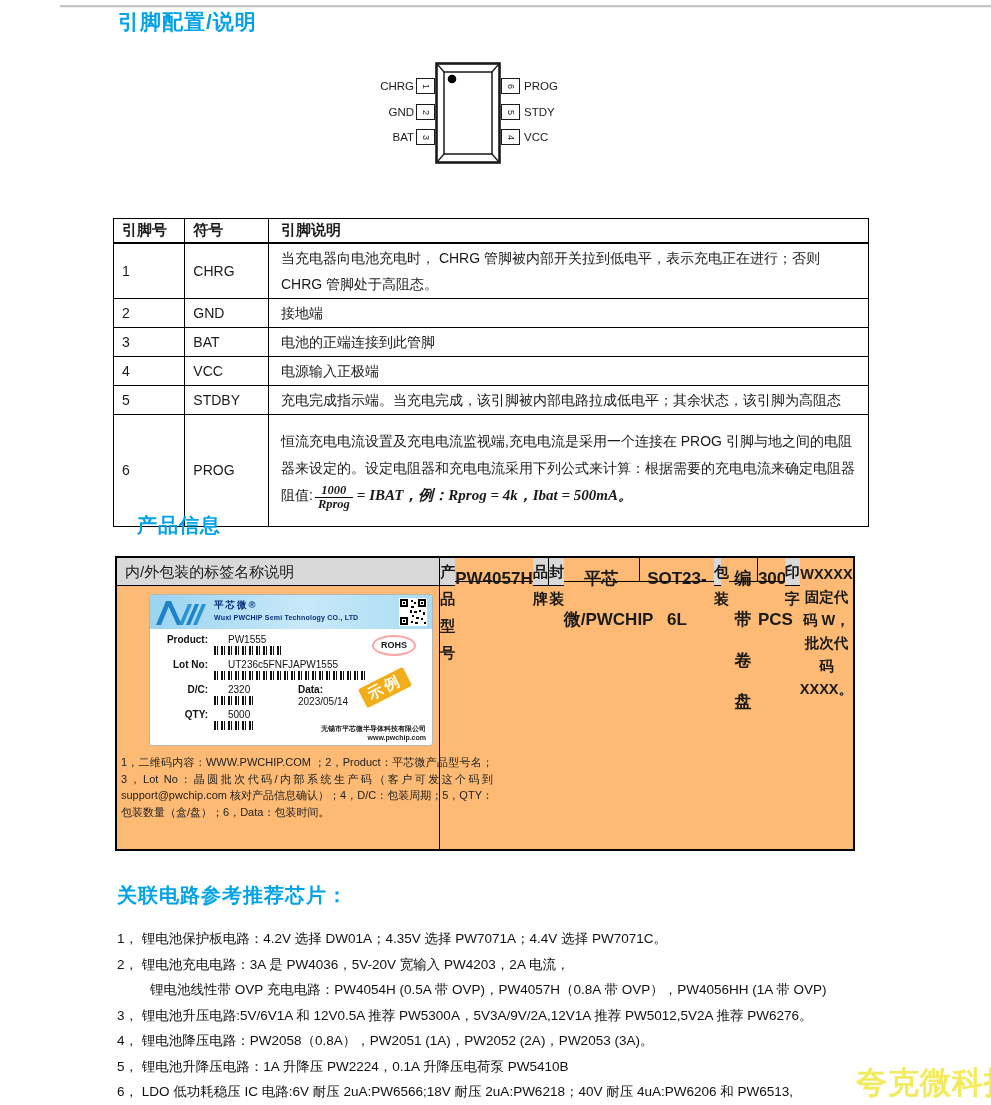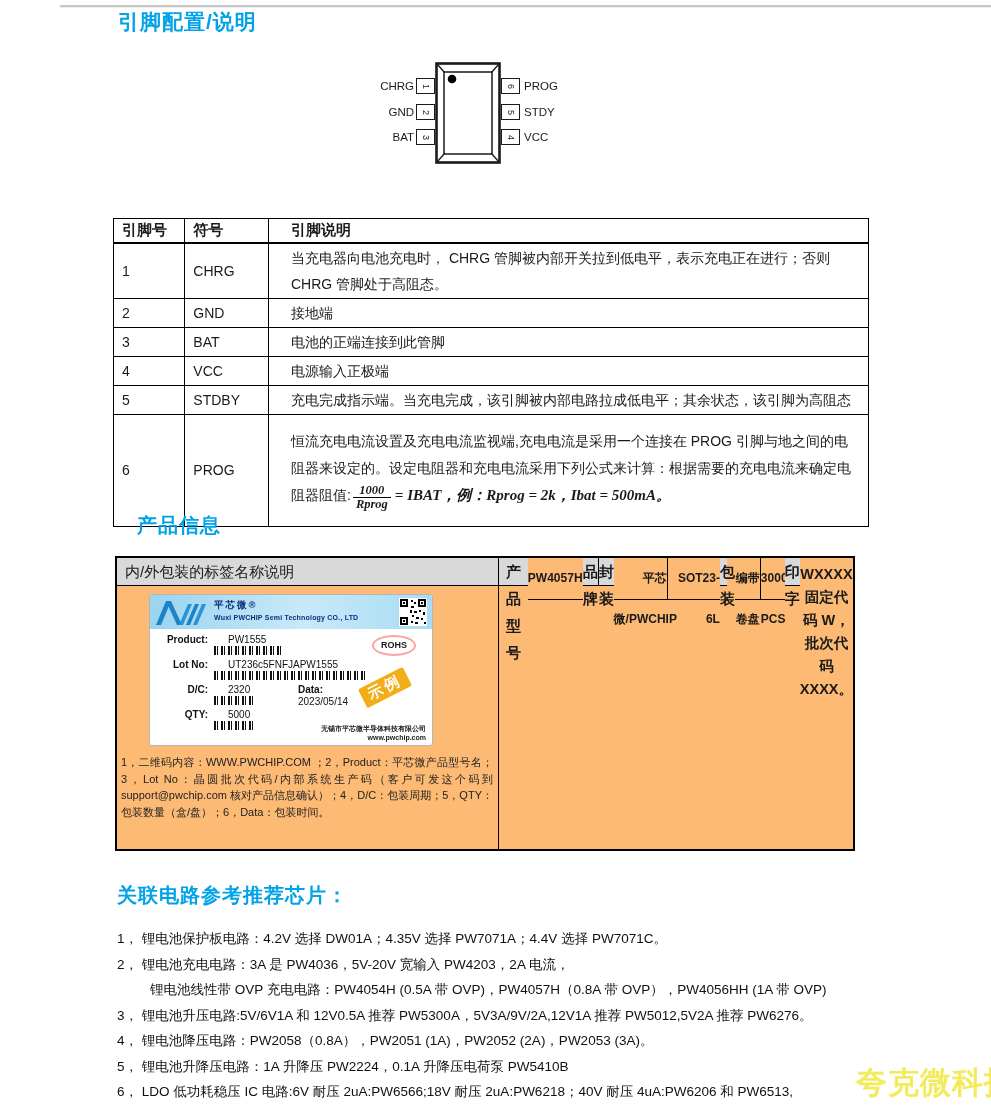--- a/index.html
+++ b/index.html
@@ -34,7 +34,7 @@
   .pin-table th{font-size:15px;font-weight:bold;text-align:left;height:24px;border-bottom:2px solid #000;background:#fff;}
   .pin-table .c1{width:64px;padding-left:8px;}
   .pin-table .c2{width:75px;padding-left:8px;}
-  .pin-table .c3{width:538px;padding-left:22px;padding-right:10px;}
+  .pin-table .c3{width:538px;padding-left:12px;padding-right:10px;}
   .pin-table td{font-size:14px;}
   .pin-table td.c3{line-height:26px;padding-top:1px;padding-bottom:1px;}
   tr.rh1{height:52px;} tr.rh2{height:26px;} tr.rh6{height:112px;}

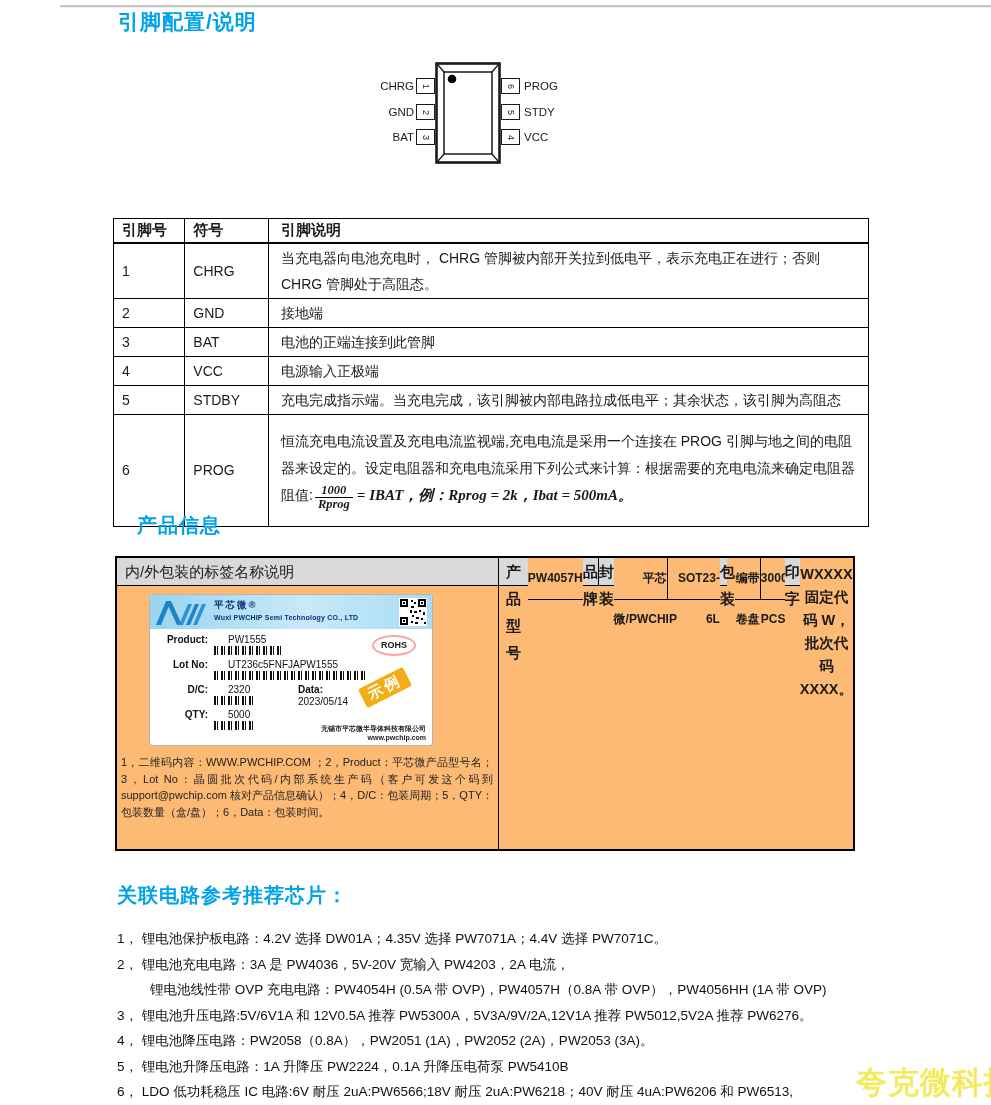--- a/index.html
+++ b/index.html
@@ -181,7 +181,7 @@
         <td class="c2">PROG</td>
         <td class="c3">
           <div class="desc6">
-            <span>恒流充电电流设置及充电电流监视端,充电电流是采用一个连接在 PROG 引脚与地之间的电阻器来设定的。设定电阻器和充电电流采用下列公式来计算：根据需要的充电电流来确定电阻器阻值:</span><span class="frac"><span class="fr-n">1000</span><span class="fr-d">Rprog</span></span><span class="frhs">= IBAT，例：Rprog = 2k，Ibat = 500mA。</span>
+            <span>恒流充电电流设置及充电电流监视端,充电电流是采用一个连接在 PROG 引脚与地之间的电阻器来设定的。设定电阻器和充电电流采用下列公式来计算：根据需要的充电电流来确定电阻器阻值:</span><span class="frac"><span class="fr-n">1000</span><span class="fr-d">Rprog</span></span><span class="frhs">= IBAT，例：Rprog = 4k，Ibat = 500mA。</span>
           </div>
         </td>
       </tr>

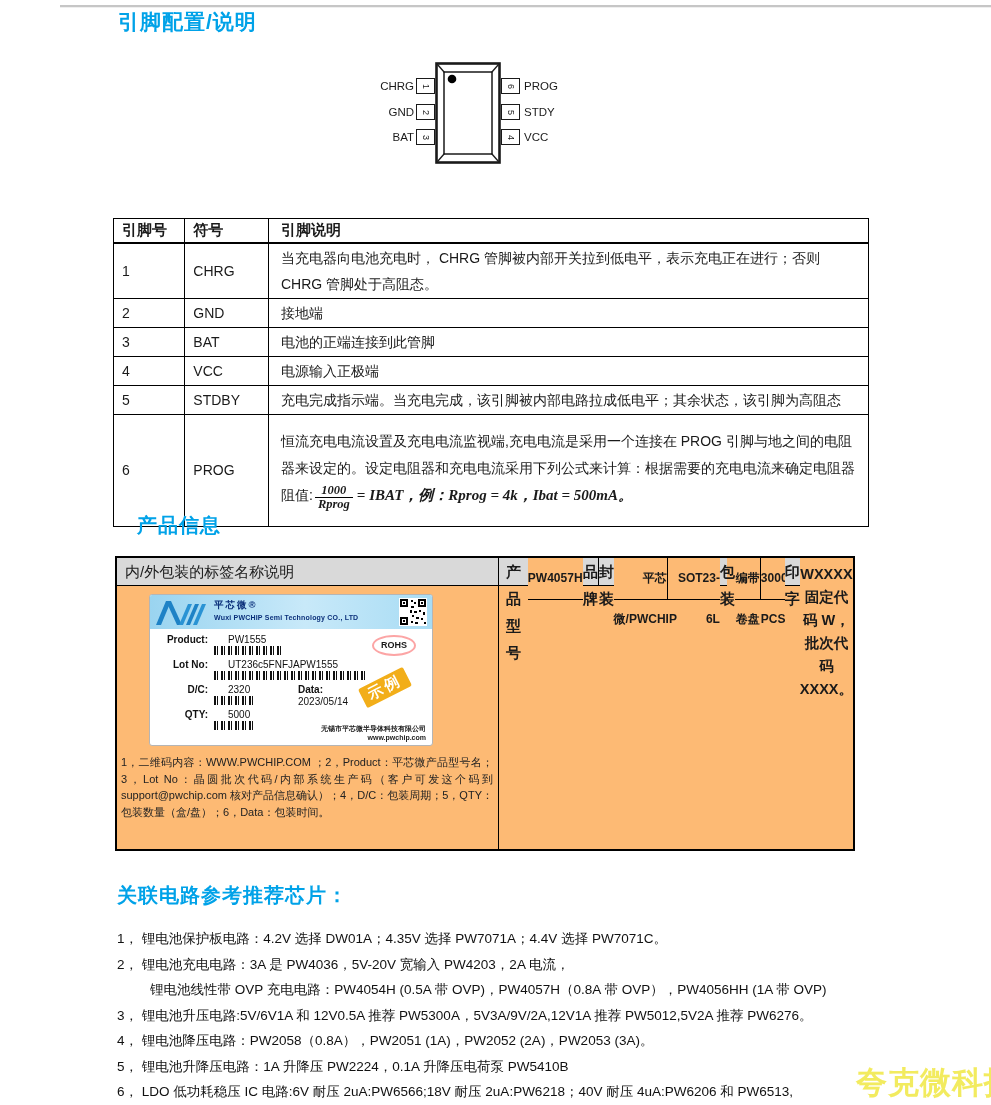--- a/index.html
+++ b/index.html
@@ -54,7 +54,7 @@
   .pt-cell{box-sizing:border-box;border-bottom:1px solid #000;}
   .pt-head{background:#d9d9d9;height:28px;line-height:27px;font-size:15px;text-align:center;}
   .pt-head.lh{text-align:left;padding-left:8px;}
-  .pt-val{height:42px;line-height:41px;font-size:12px;text-align:center;}
+  .pt-val{height:24px;line-height:41px;font-size:17px;text-align:center;}
   .pt-row{display:flex;}
   .pt-row .half{width:50%;text-align:right;}
   .pt-row .half.r{border-left:1px solid #000;}

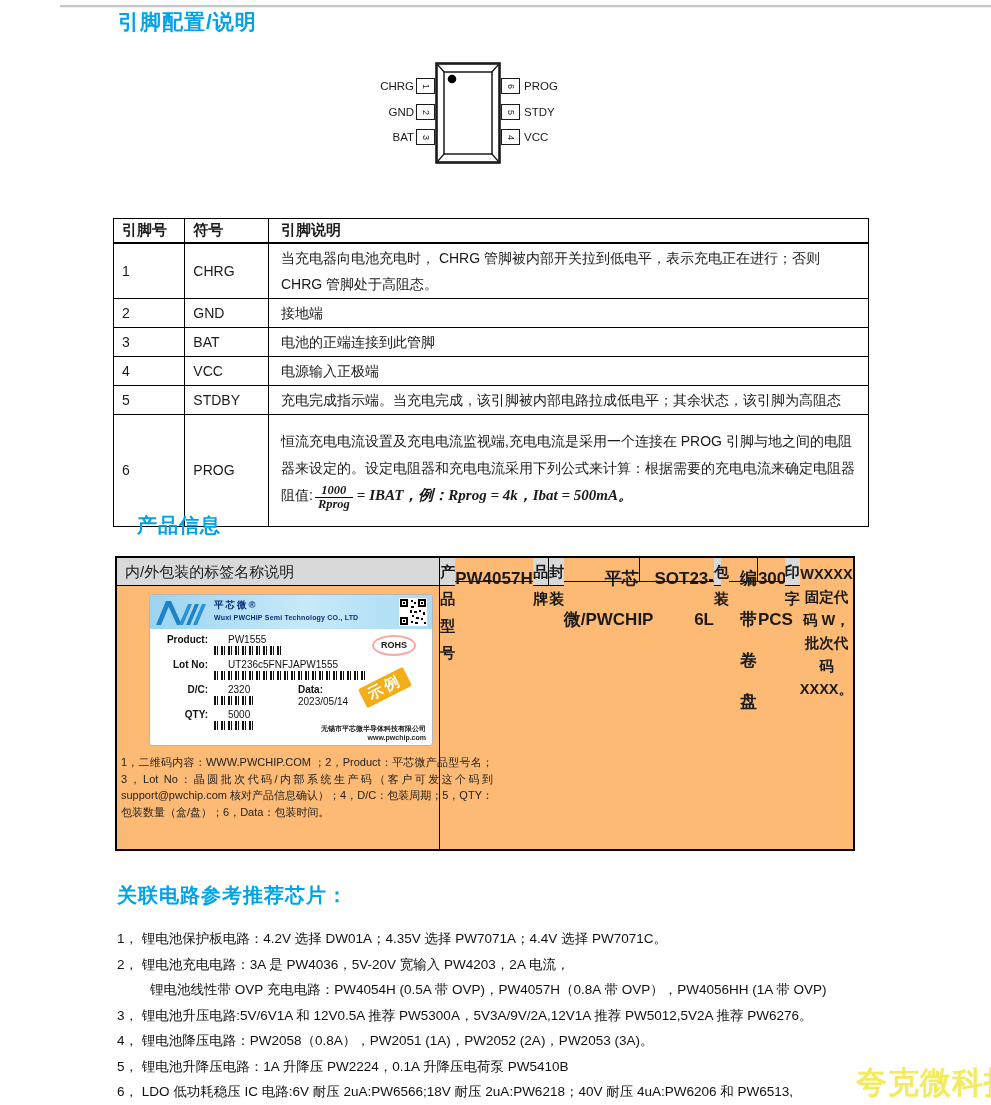--- a/index.html
+++ b/index.html
@@ -56,7 +56,7 @@
   .pt-head.lh{text-align:left;padding-left:8px;}
   .pt-val{height:24px;line-height:41px;font-size:17px;text-align:center;}
   .pt-row{display:flex;}
-  .pt-row .half{width:50%;text-align:right;}
+  .pt-row .half{width:50%;}
   .pt-row .half.r{border-left:1px solid #000;}
   .pt-mark{flex:1;border-bottom:none;text-align:center;font-size:14.5px;line-height:23px;padding-top:5px;}
   .pt-content{position:relative;flex:1;border-bottom:none;}

